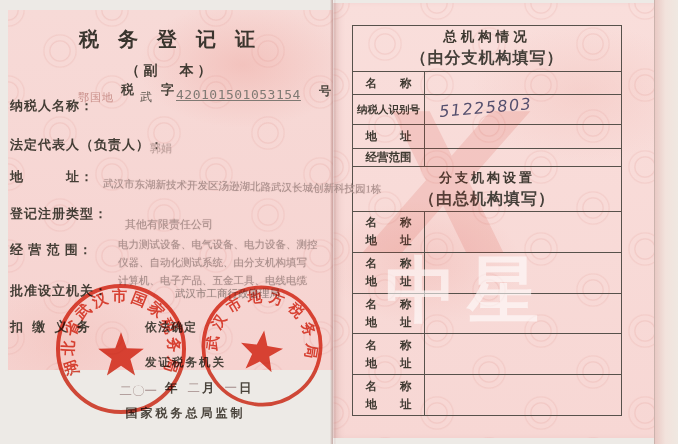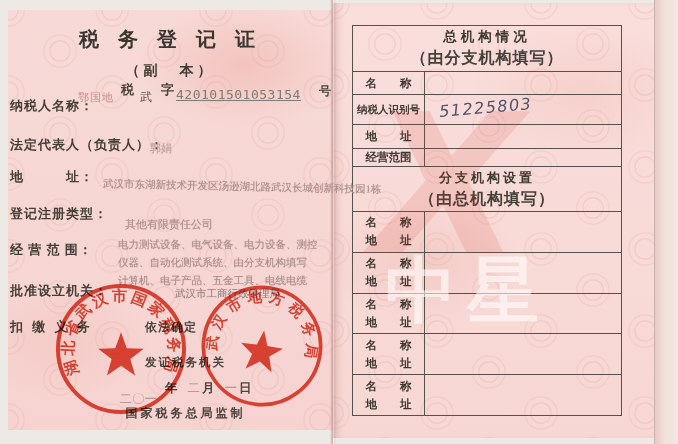--- a/index.html
+++ b/index.html
@@ -12,7 +12,7 @@
   
   .page{position:absolute;}
   .page-left{
-    left:8px;top:10px;width:325px;height:420px;
+    left:8px;top:10px;width:325px;height:360px;
     background:
       radial-gradient(150px 90px at 235px 55px, rgba(238,168,160,.45), transparent 70%),
       radial-gradient(130px 85px at 55px 330px, rgba(240,180,172,.30), transparent 70%),

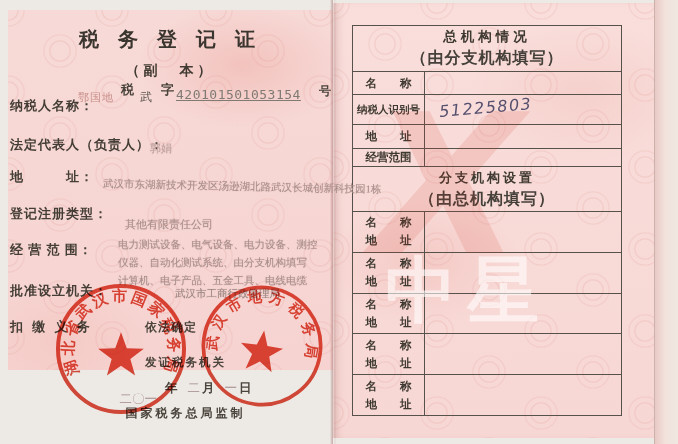--- a/index.html
+++ b/index.html
@@ -142,7 +142,7 @@
     <div class="abs footer-dark" style="left:30px;right:0;top:345px;text-align:center;font-size:11.5px;letter-spacing:2px;">发证税务机关</div>
 
     <div class="abs date-row" style="left:30px;right:0;top:370px;">
-      <span class="d-faint" style="transform:translateY(3px);margin-right:8px;margin-top:8px;">二〇一</span>
+      <span class="d-faint" style="transform:translateY(3px);margin-right:8px;">二〇一</span>
       <span>年</span>
       <span class="d-faint" style="margin-left:10px;">二</span>
       <span style="margin-left:2px;">月</span>

